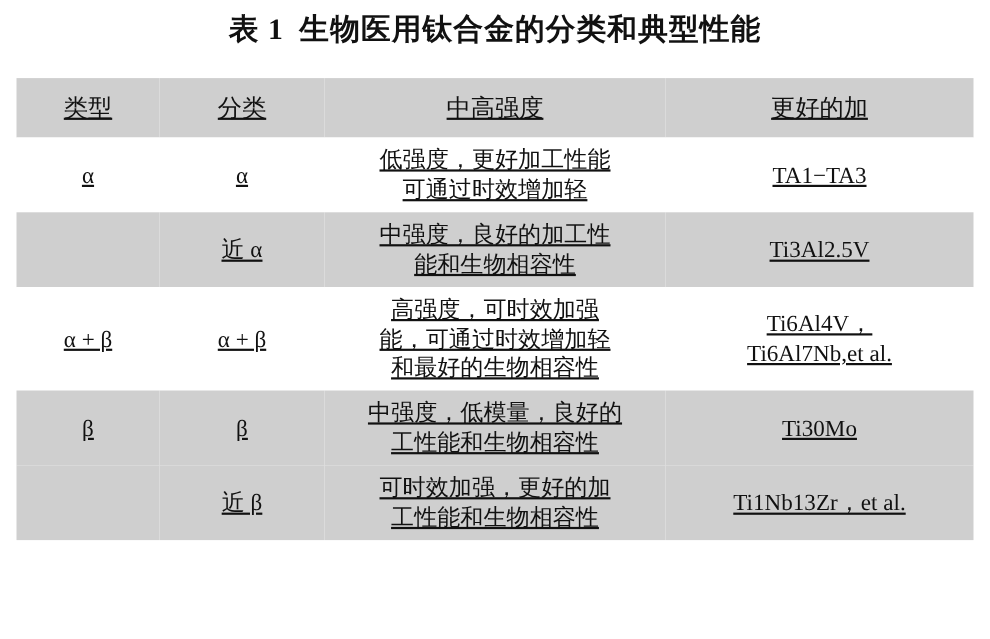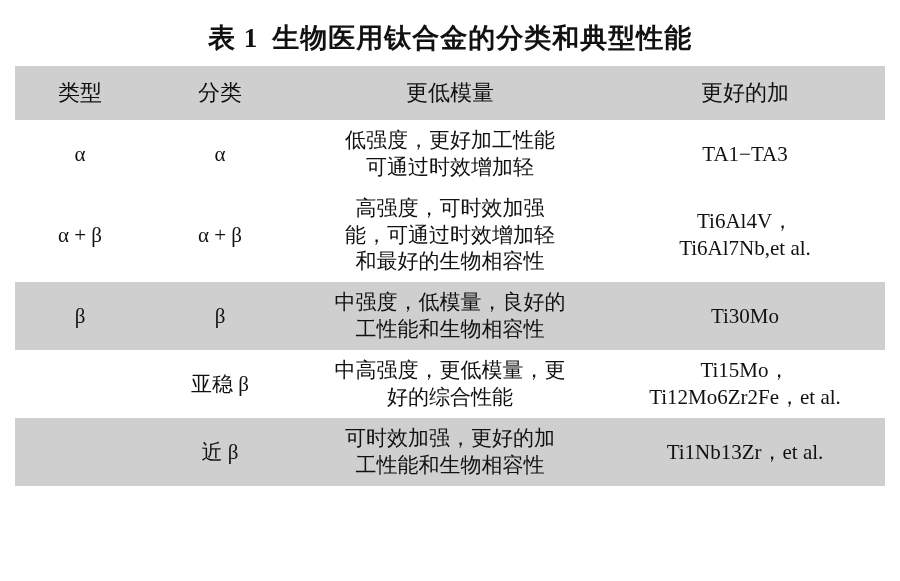--- a/index.html
+++ b/index.html
@@ -25,7 +25,7 @@
     font-size: 27px;
     font-weight: bold;
     letter-spacing: 1px;
-    padding-top: 20px;
+    padding-top: 8px;
     padding-bottom: 10px;
     font-family: "Liberation Serif", "DejaVu Serif", serif;
     border-radius: 26px;

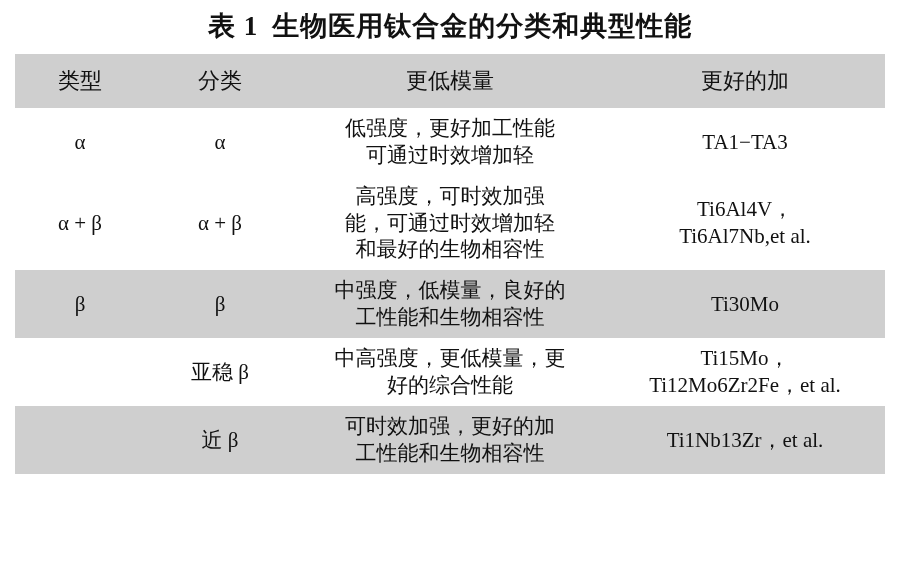--- a/index.html
+++ b/index.html
@@ -36,8 +36,9 @@
   table.data-table {
     border-collapse: collapse;
     width: 870px;
-    margin: 0 auto;
+    margin: 17px auto;
     table-layout: fixed;
+    text-decoration: underline;
   }
   table.data-table col.c1 { width: 130px; }
   table.data-table col.c2 { width: 150px; }

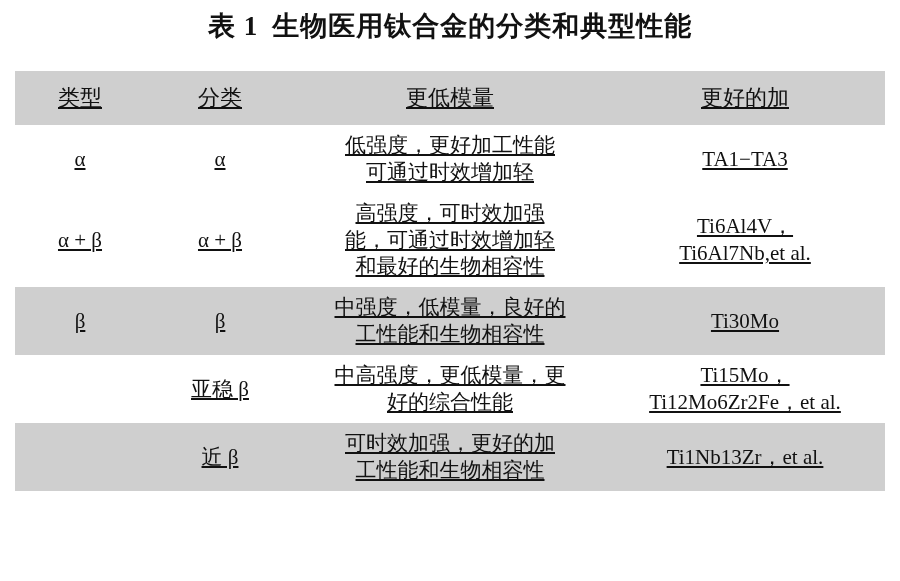--- a/index.html
+++ b/index.html
@@ -103,7 +103,7 @@
       <tr>
         <th>类型</th>
         <th>分类</th>
-        <th>更低模量</th>
+        <th>中高强度</th>
         <th>更好的加</th>
       </tr>
     </thead>

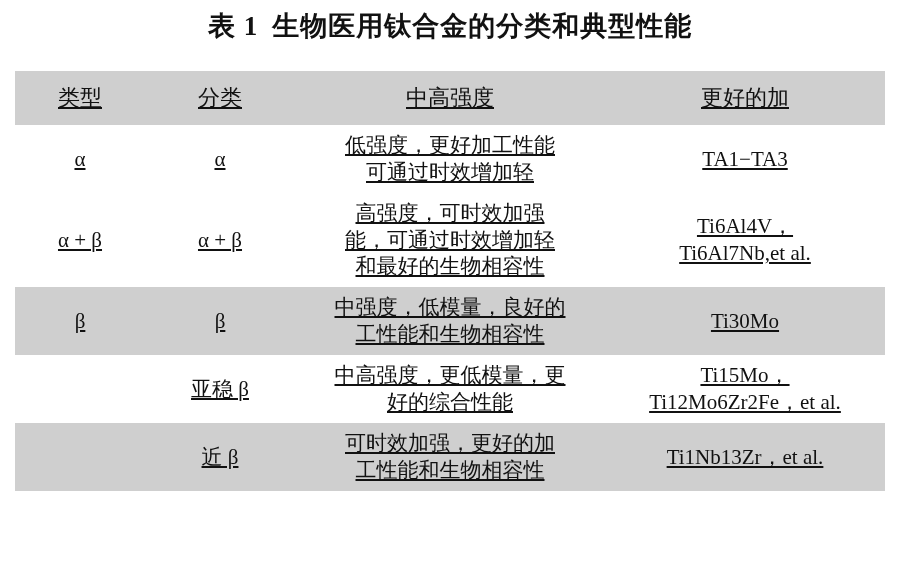--- a/index.html
+++ b/index.html
@@ -121,6 +121,17 @@
         </td>
       </tr>
 
+      <tr class="shade row-h-2">
+        <td class="cell-type"></td>
+        <td class="cell-class">近 α</td>
+        <td class="cell-props">
+          <span class="multiline">中强度，良好的加工性</span>
+          <span class="multiline">能和生物相容性</span>
+        </td>
+        <td class="cell-alloy">
+          <span class="multiline">Ti3Al2.5V</span>
+        </td>
+      </tr>
 
       <tr class="plain row-h-3">
         <td class="cell-type">α + β</td>

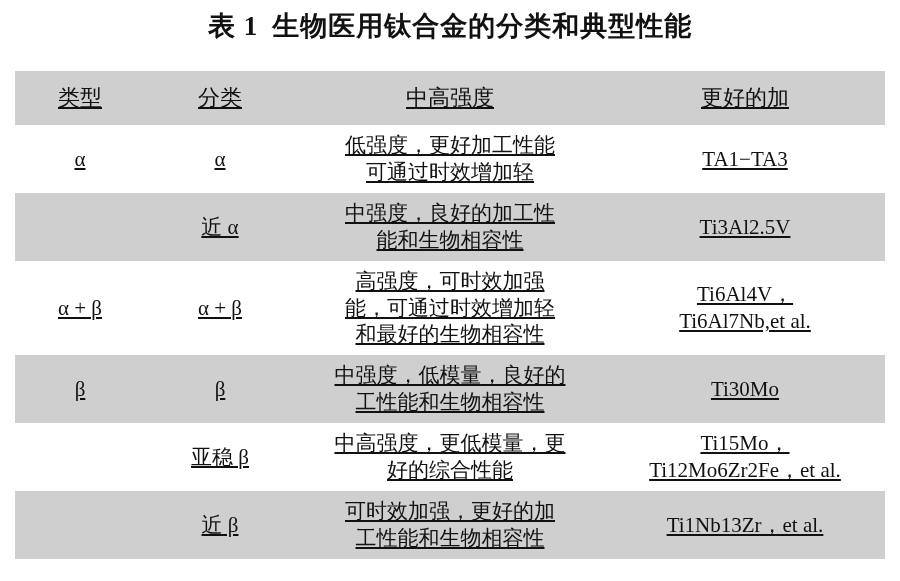--- a/index.html
+++ b/index.html
@@ -159,18 +159,6 @@
         </td>
       </tr>
 
-      <tr class="plain row-h-2">
-        <td class="cell-type"></td>
-        <td class="cell-class">亚稳 β</td>
-        <td class="cell-props">
-          <span class="multiline">中高强度，更低模量，更</span>
-          <span class="multiline">好的综合性能</span>
-        </td>
-        <td class="cell-alloy">
-          <span class="multiline">Ti15Mo，</span>
-          <span class="multiline">Ti12Mo6Zr2Fe，et al.</span>
-        </td>
-      </tr>
 
       <tr class="shade row-h-2">
         <td class="cell-type"></td>

